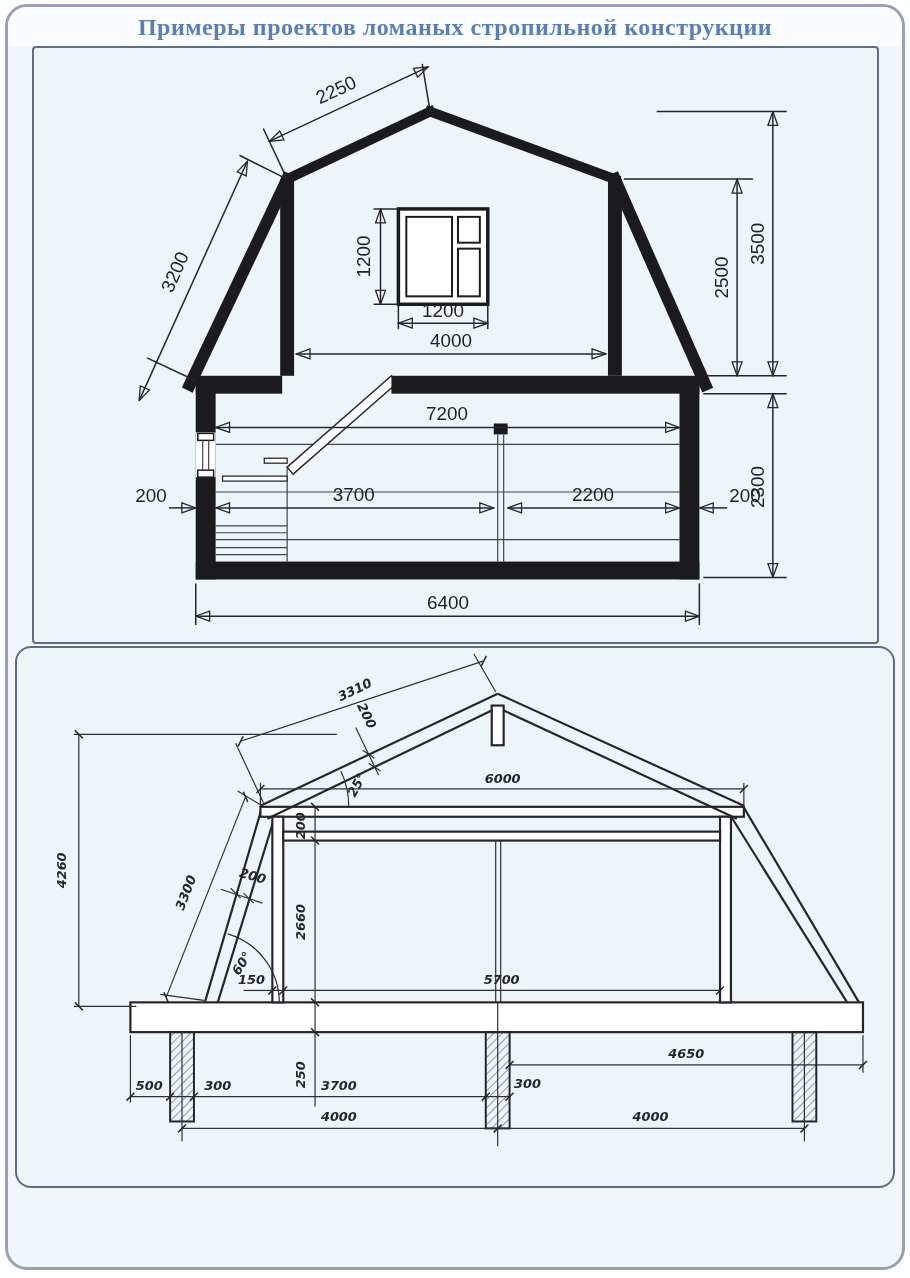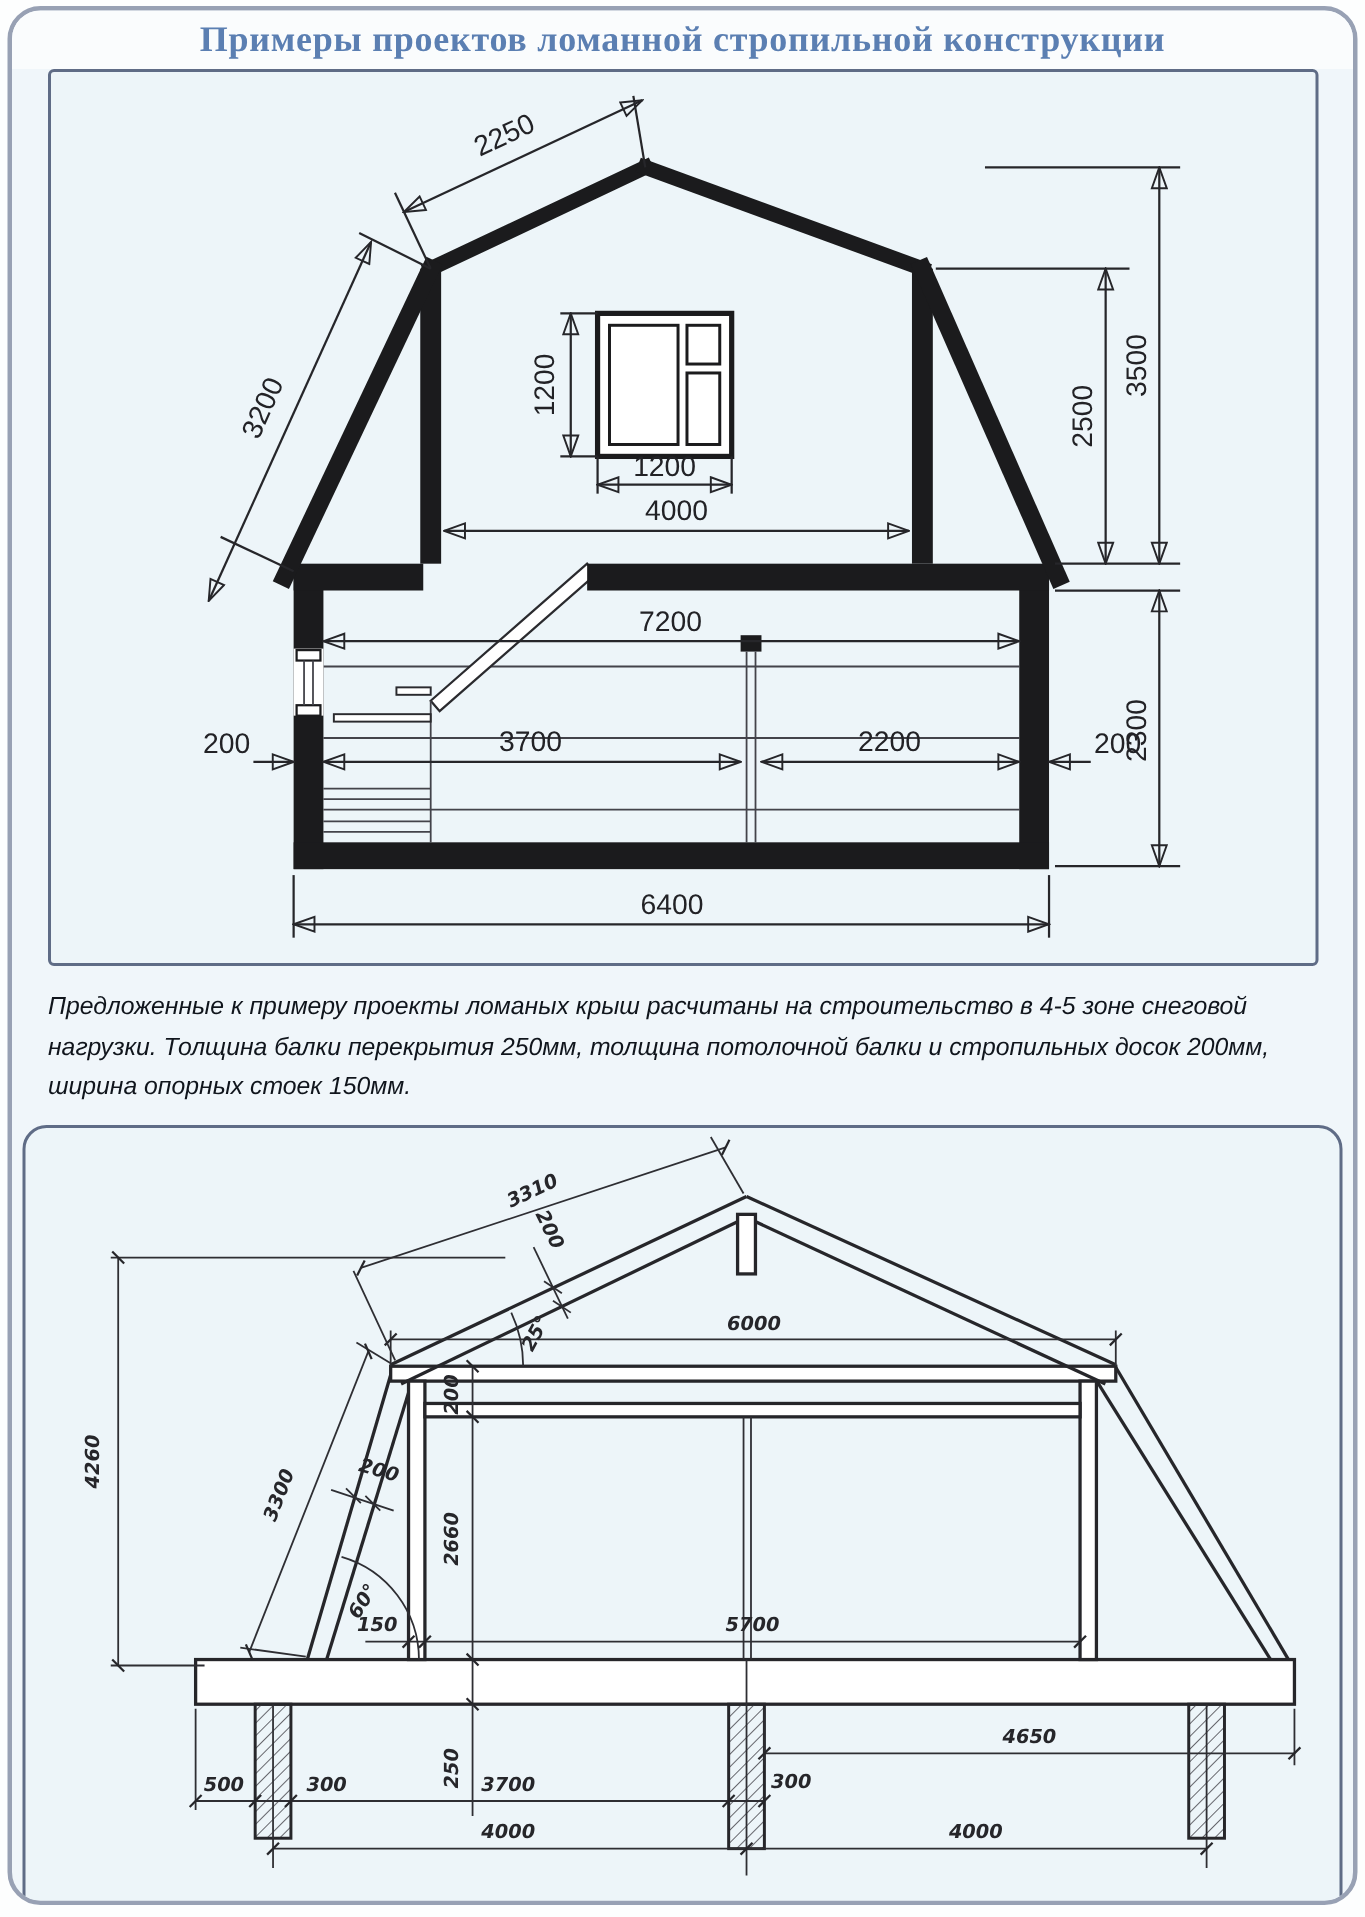--- a/index.html
+++ b/index.html
@@ -31,7 +31,7 @@
 <div class="page">
   <div class="outer-frame">
 
-    <h1 class="title">Примеры проектов ломанной стропильной конструкции</h1>
+    <h1 class="title">Примеры проектов ломаных стропильной конструкции</h1>
 
     <div class="panel panel1">
       <svg viewBox="0 0 845 598">

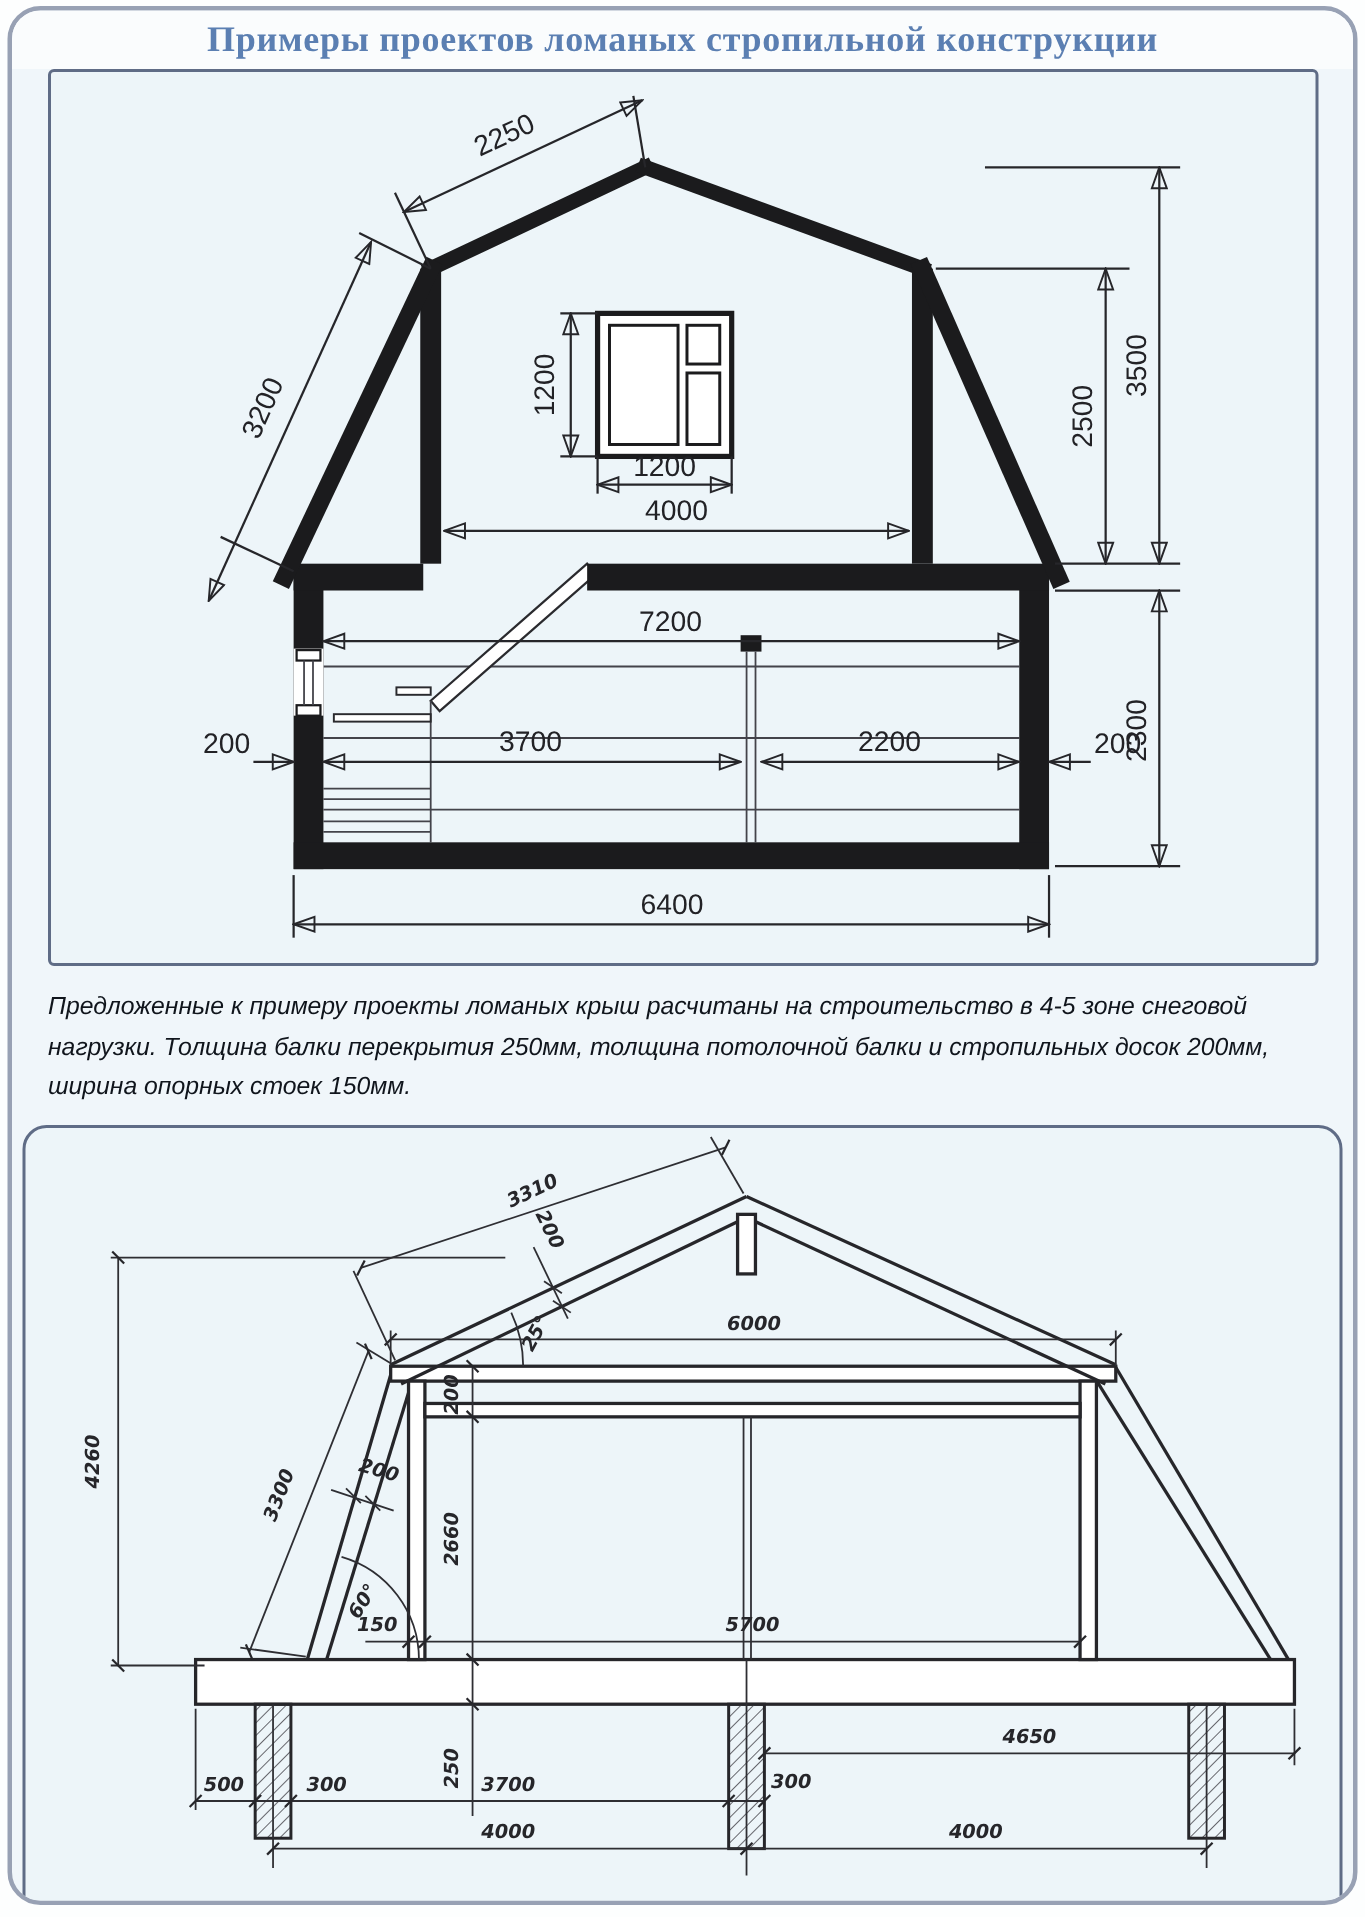--- a/index.html
+++ b/index.html
@@ -180,7 +180,6 @@
       </svg>
     </div>
 
-    <p class="note">Предложенные к примеру проекты ломаных крыш расчитаны на строительство в 4-5 зоне снеговой нагрузки. Толщина балки перекрытия 250мм, толщина потолочной балки и стропильных досок 200мм, ширина опорных стоек 150мм.</p>
 
     <div class="panel panel2">
       <svg viewBox="0 0 878 542">

